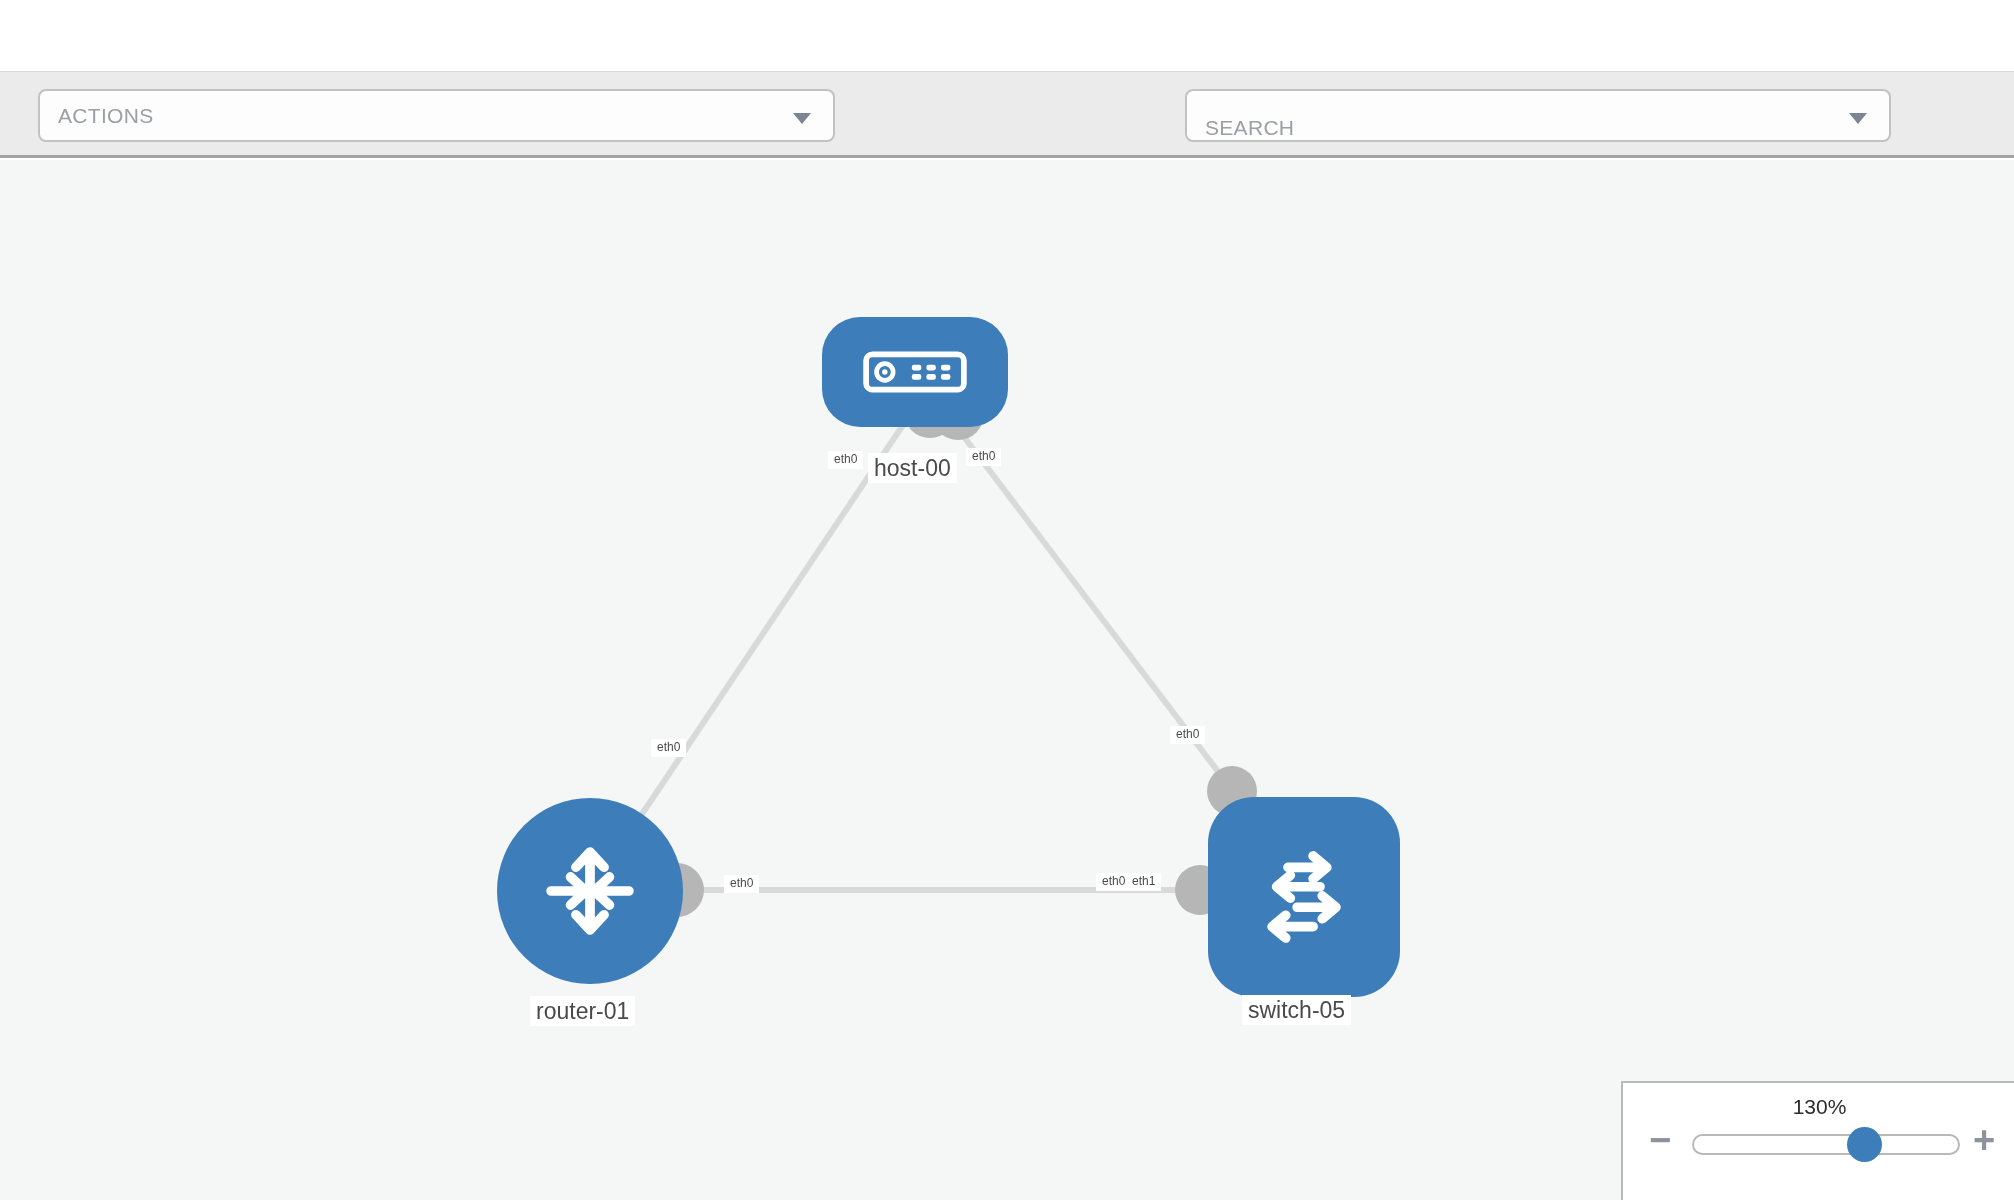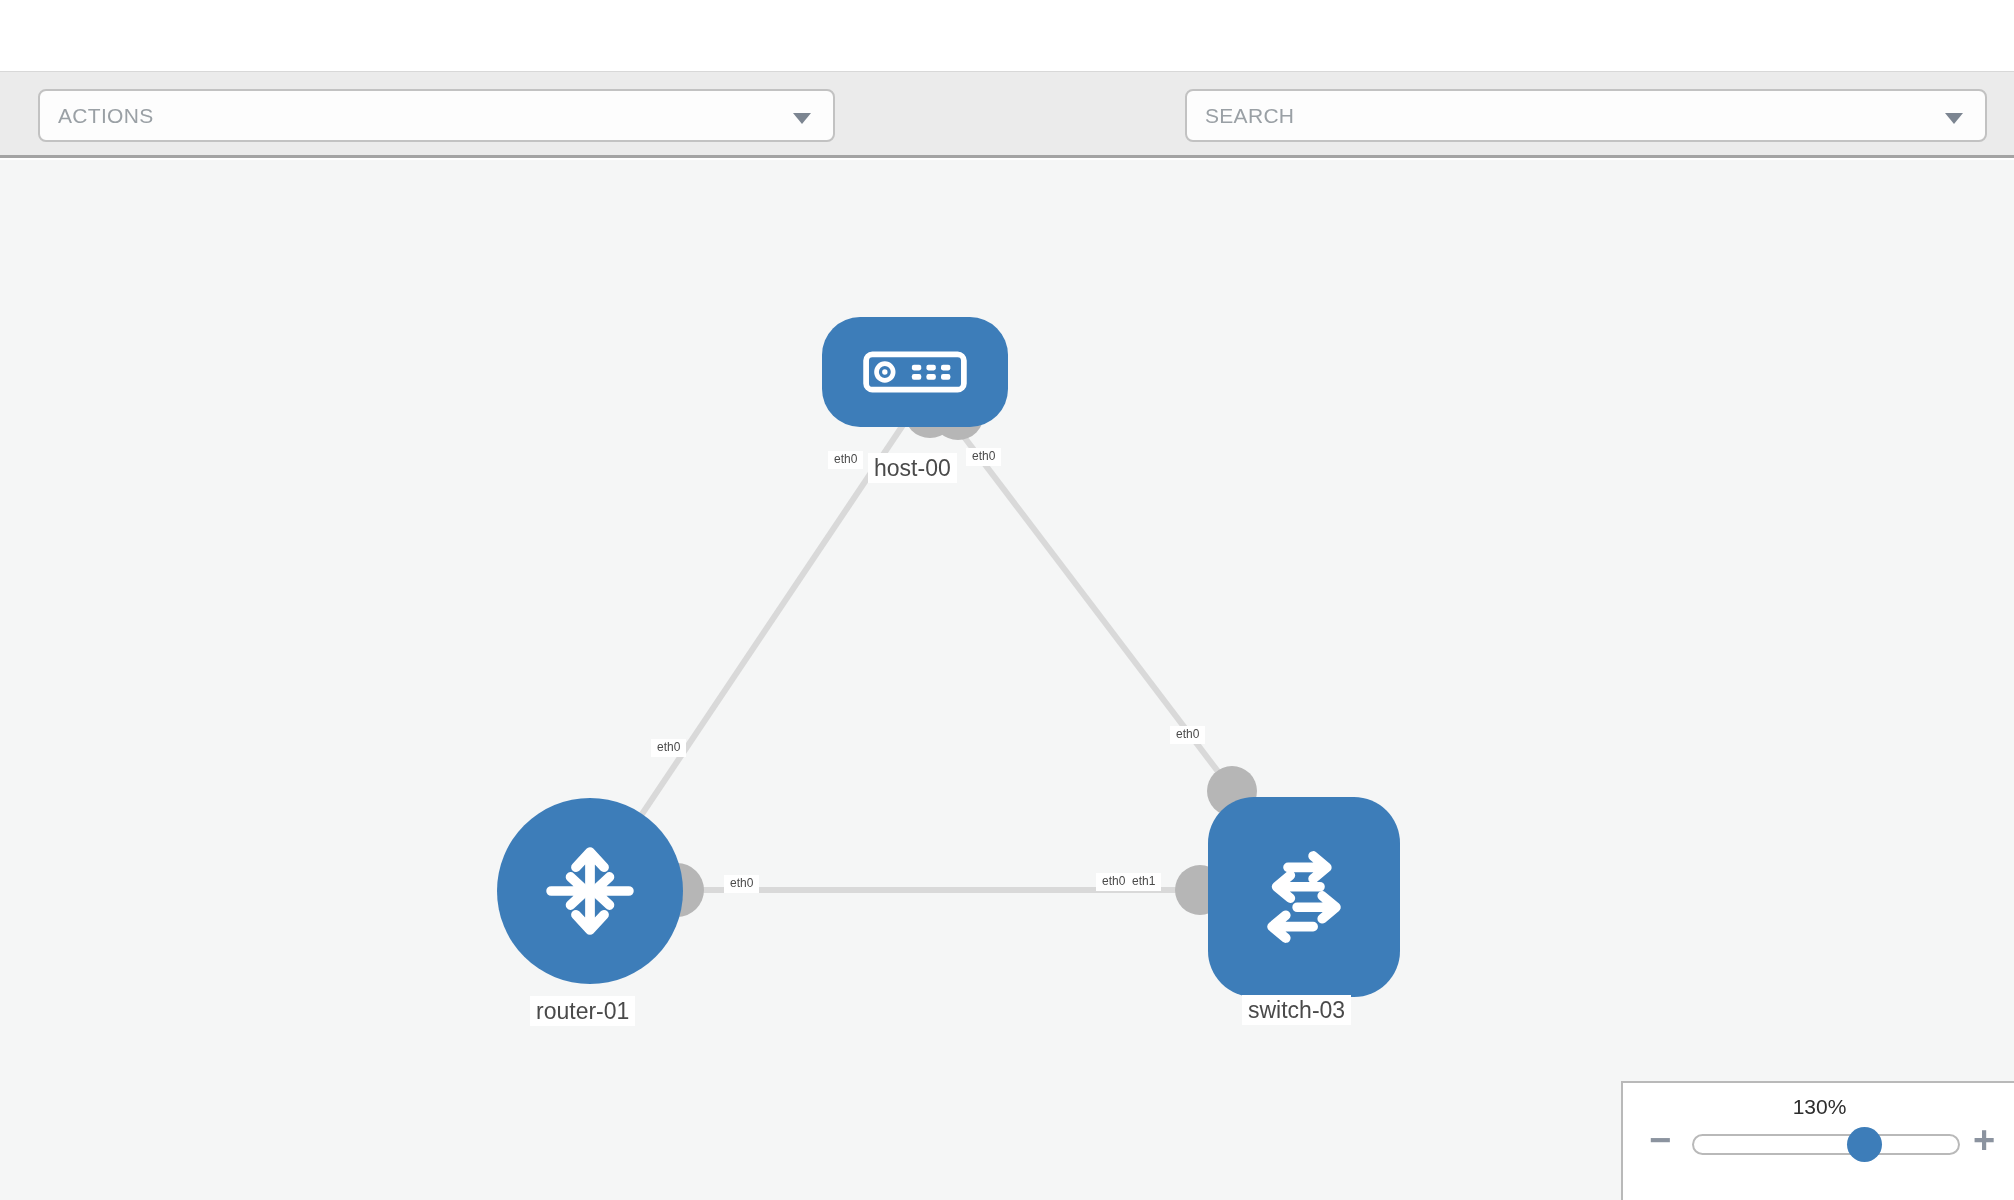--- a/index.html
+++ b/index.html
@@ -22,7 +22,7 @@
   .combo { position:absolute; top:17px; height:53px; background:#fdfdfd; border:2px solid #c2c2c2;
            border-radius:8px; display:flex; align-items:center; padding:0 18px; cursor:pointer; }
   .combo-actions { left:38px; width:797px; }
-  .combo-search  { left:1185px; width:802px; }
+  .combo-search  { left:1185px; width:706px;align-items:flex-end; }
   .combo .ph { font-size:21px; color:#9aa0a5; letter-spacing:0.3px; }
   .caret { position:absolute; right:22px; top:22px; width:0; height:0;
            border-left:9px solid transparent; border-right:9px solid transparent; border-top:11px solid #7c8591; }

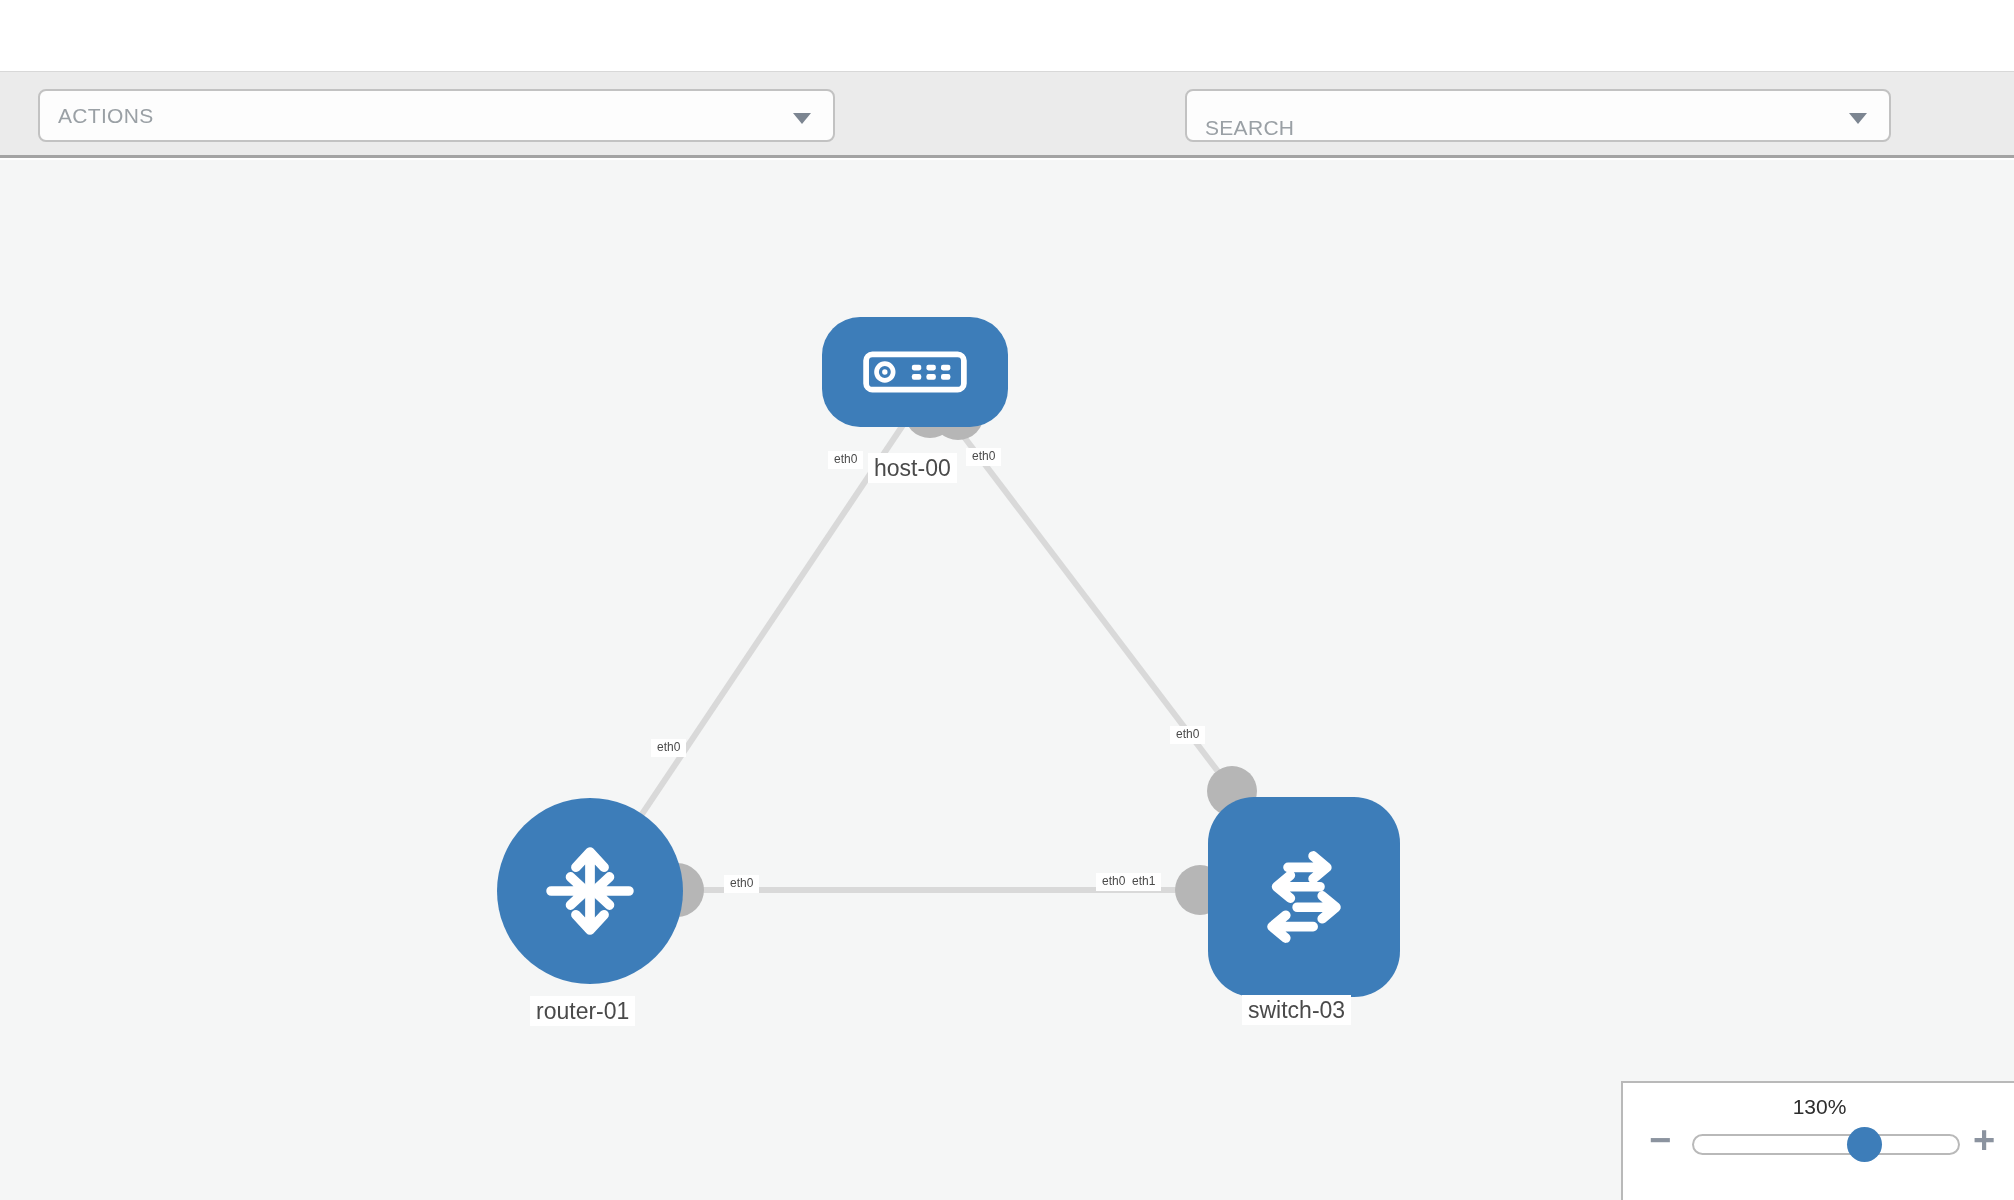--- a/index.html
+++ b/index.html
@@ -148,7 +148,7 @@
 
   <span class="lbl node-lbl" style="left:868px; top:440px;margin-top:13px;">host-00</span>
   <span class="lbl node-lbl" style="left:530px; top:996px;">router-01</span>
-  <span class="lbl node-lbl" style="left:1242px; top:995px;">switch-03</span>
+  <span class="lbl node-lbl" style="left:1242px; top:995px;">switch-05</span>
 
   <div class="zoom-panel">
     <div class="zoom-level">130%</div>

